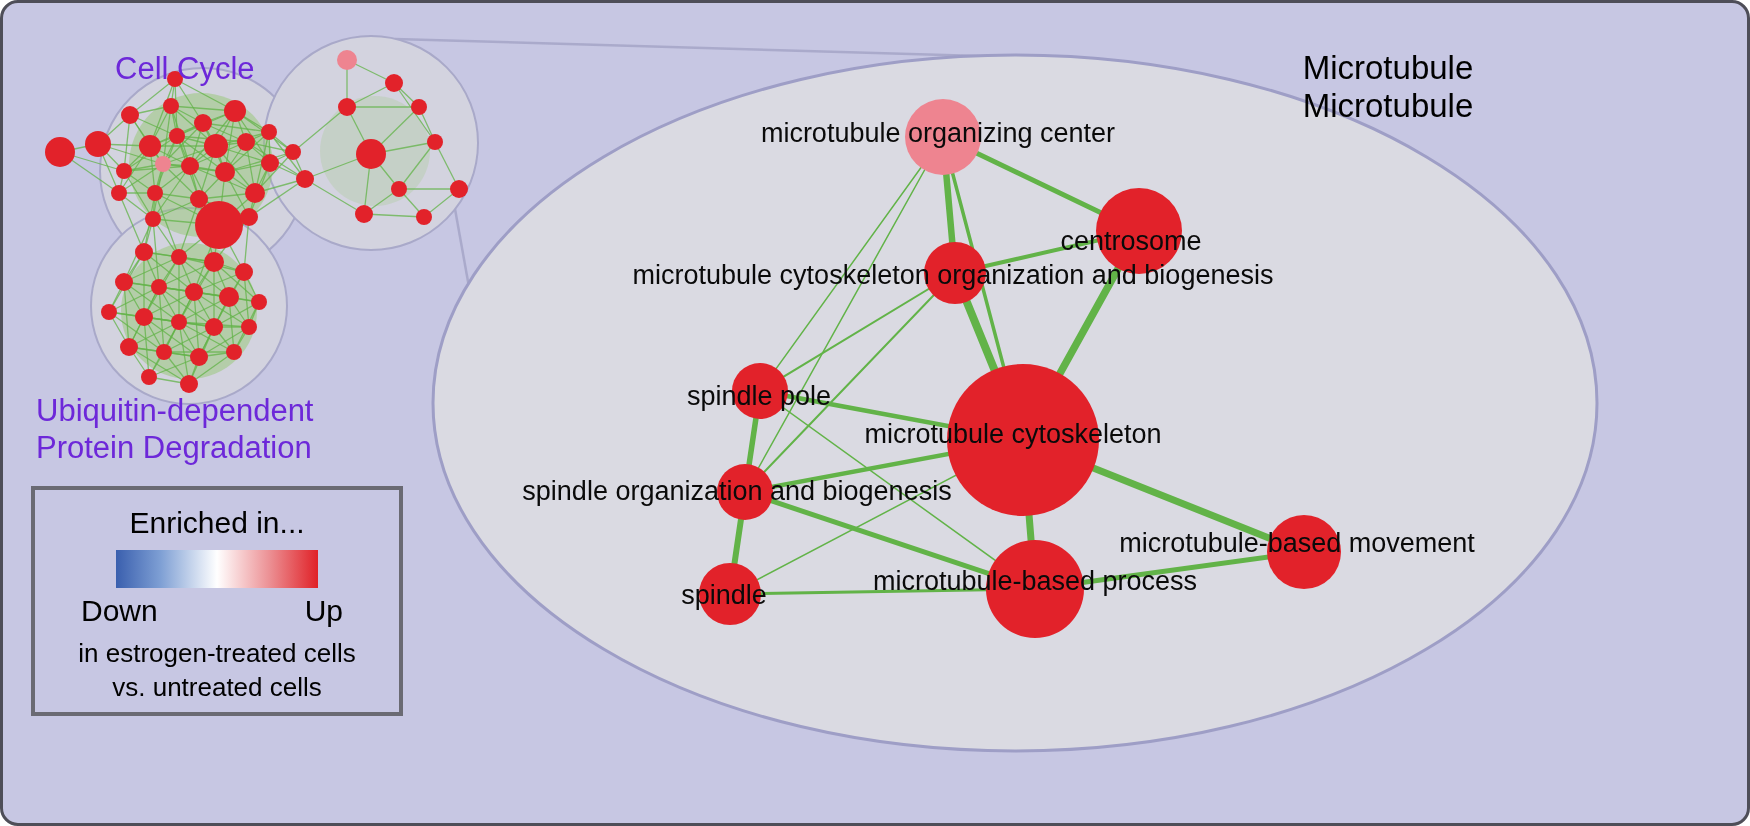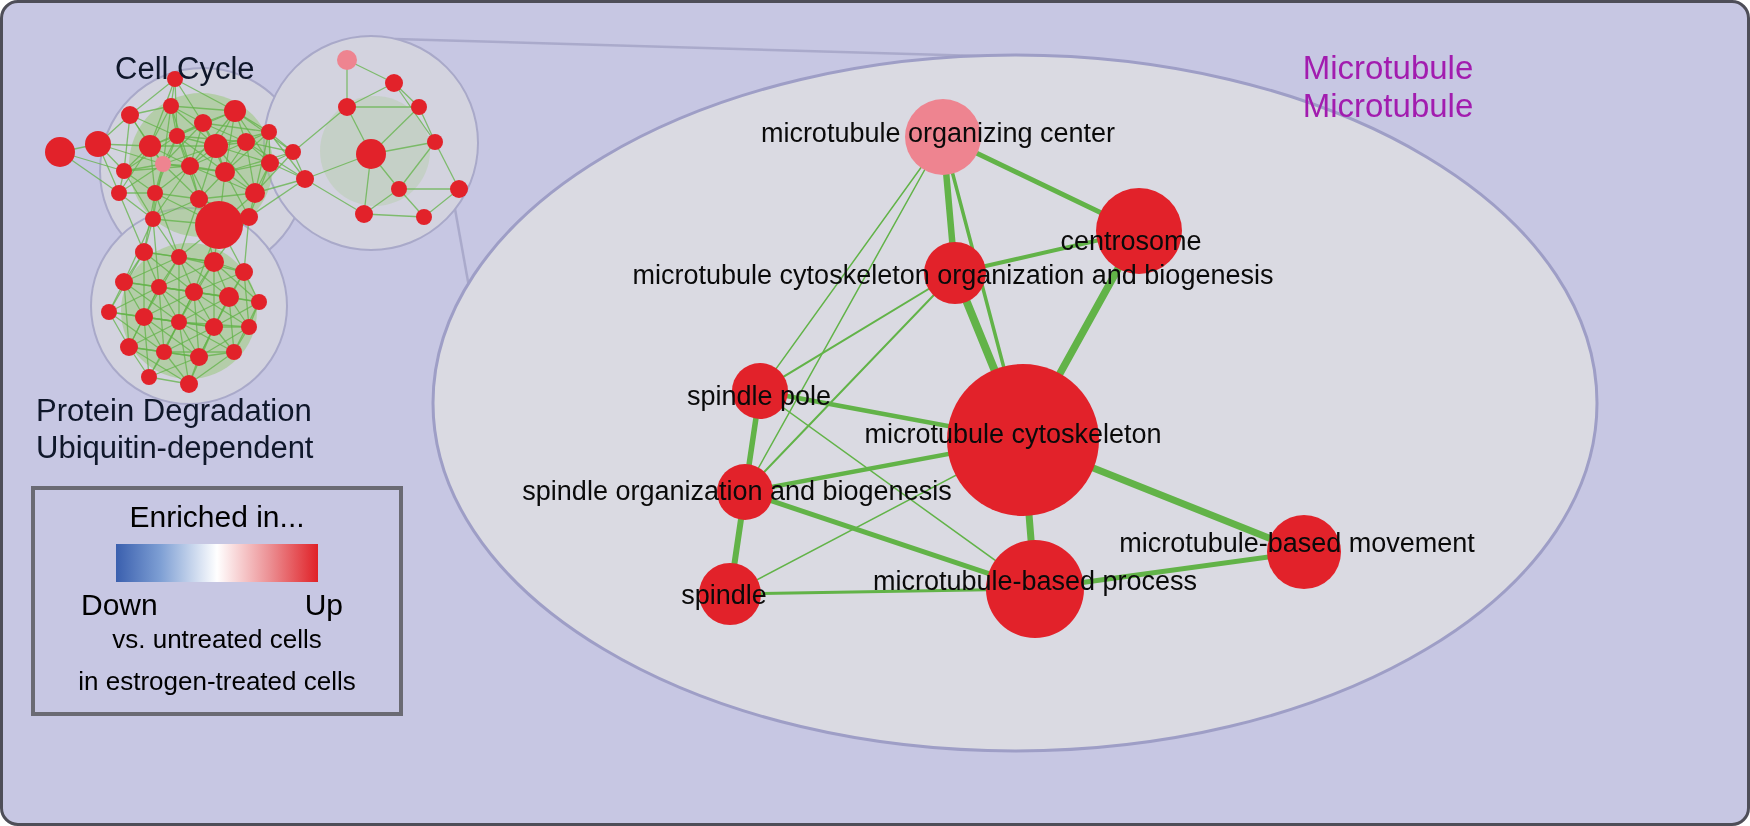--- a/index.html
+++ b/index.html
@@ -9,7 +9,7 @@
     font-family:"Liberation Sans",sans-serif;color:#000;
   }
   #net{position:absolute;left:0;top:0;}
-  .gray-label{position:absolute;color:#0f172a;font-size:31px;line-height:37px;white-space:nowrap;}
+  .gray-label{position:absolute;color:#6d28d9;font-size:31px;line-height:37px;white-space:nowrap;}
   #cell-cycle-label{left:112px;top:47px;}
   #ubiquitin-label{left:33px;top:389px;}
   #main-title{position:absolute;left:1255px;top:46px;width:260px;text-align:center;

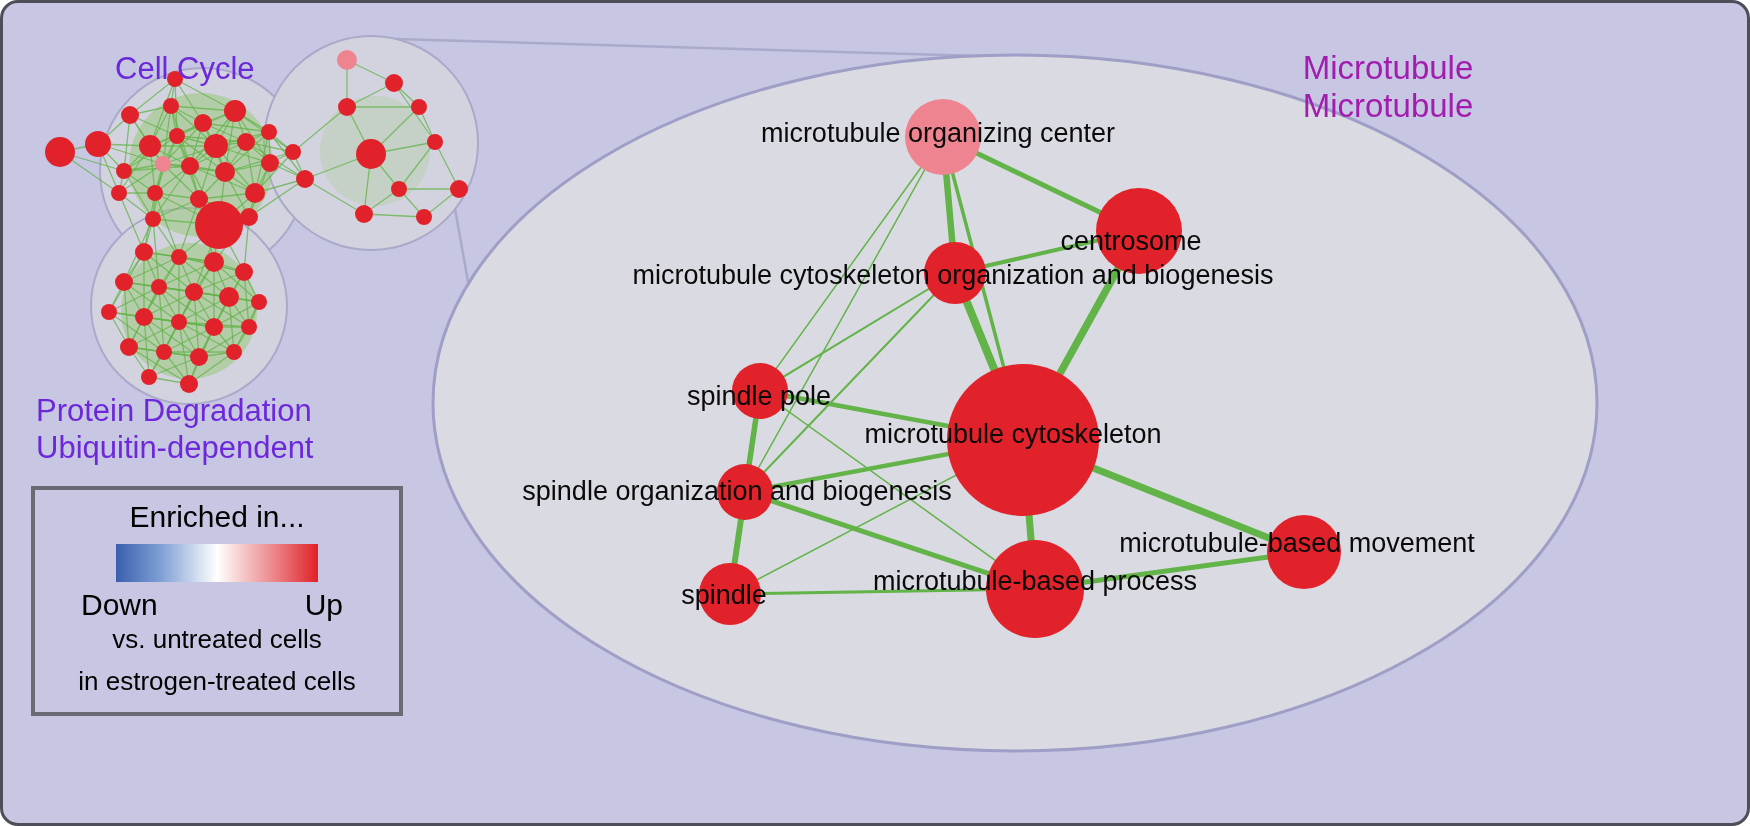--- a/index.html
+++ b/index.html
@@ -13,7 +13,7 @@
   #cell-cycle-label{left:112px;top:47px;}
   #ubiquitin-label{left:33px;top:389px;}
   #main-title{position:absolute;left:1255px;top:46px;width:260px;text-align:center;
-    color:#a21caf;font-size:33px;line-height:38px;}
+    color:#000000;font-size:33px;line-height:38px;}
   #legend{
     position:absolute;left:28px;top:483px;width:372px;height:230px;box-sizing:border-box;
     border:4px solid #6a6a73;text-align:center;

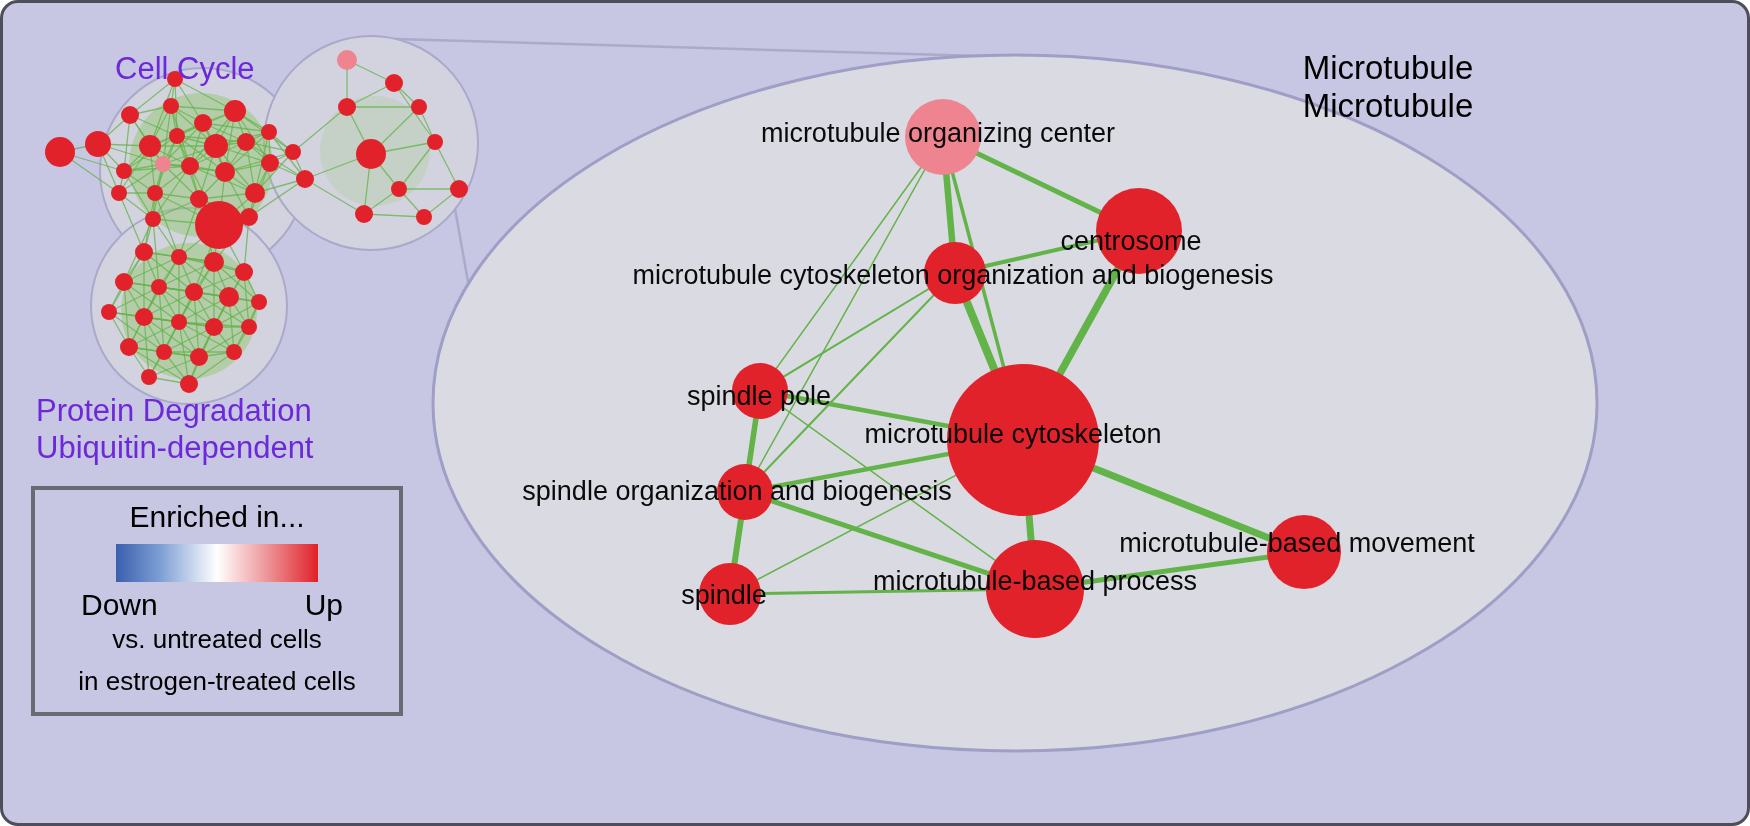--- a/index.html
+++ b/index.html
@@ -396,8 +396,8 @@
   <div class="gray-label" id="cell-cycle-label">Cell Cycle</div>
 
   <div class="gray-label" id="ubiquitin-label">
+    <div>Ubiquitin-dependent</div>
     <div>Protein Degradation</div>
-    <div>Ubiquitin-dependent</div>
   </div>
 
   <div id="main-title">

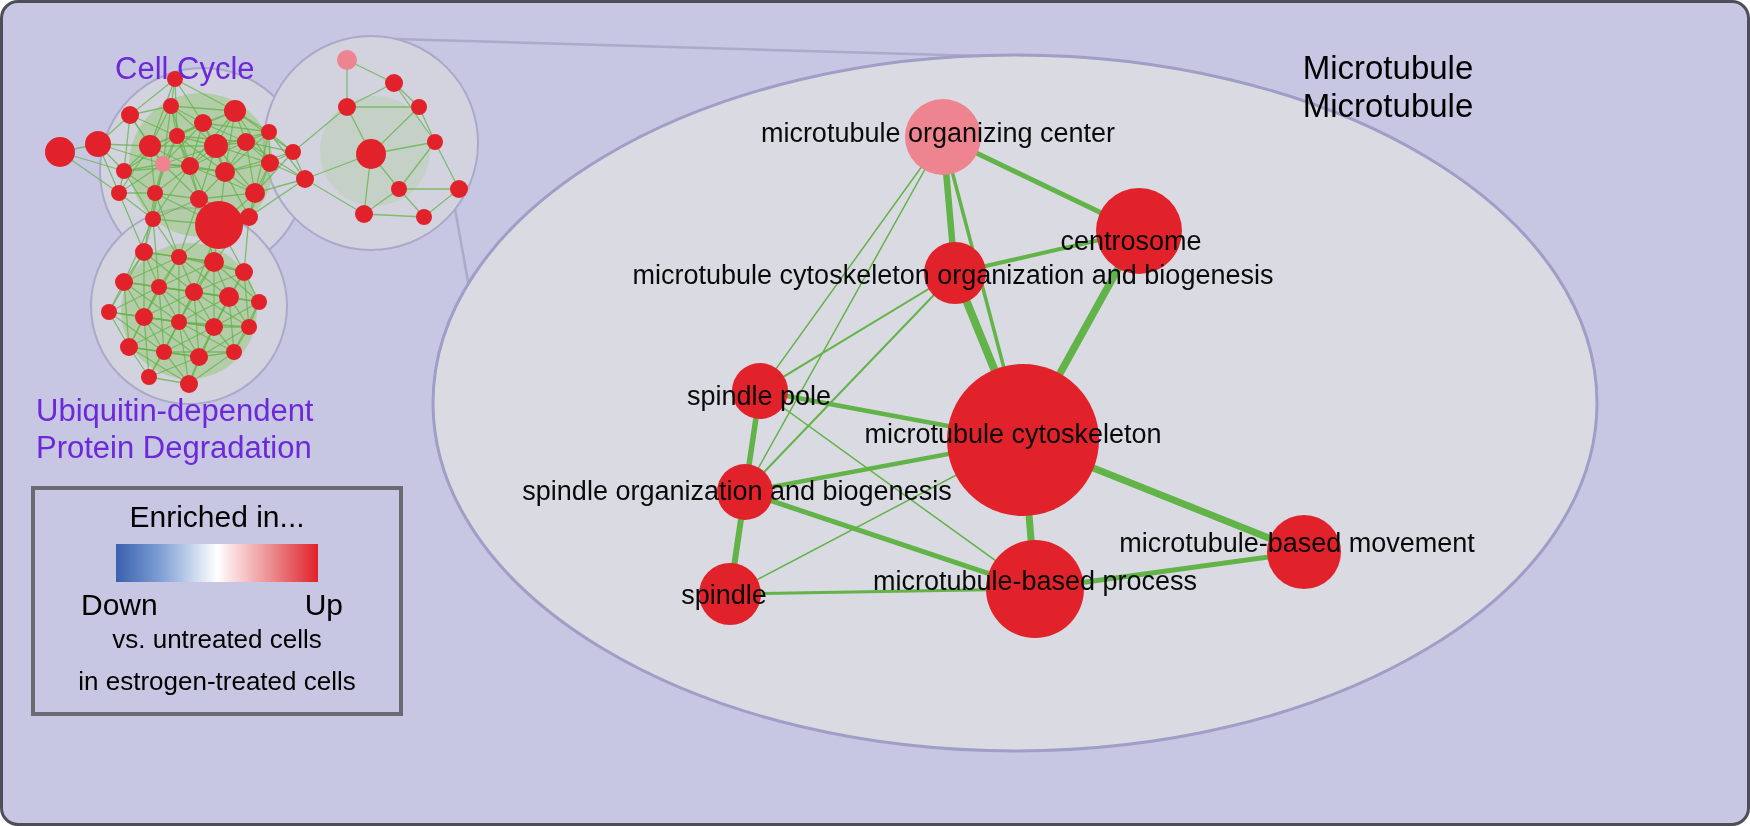--- a/index.html
+++ b/index.html
@@ -18,7 +18,7 @@
     position:absolute;left:28px;top:483px;width:372px;height:230px;box-sizing:border-box;
     border:4px solid #6a6a73;text-align:center;
   }
-  .legend-title{margin-top:10px;font-size:30px;line-height:34px;color:#000;}
+  .legend-title{margin-top:16px;font-size:30px;line-height:34px;color:#000;}
   .legend-gradient{width:202px;height:38px;margin:10px auto 0 auto;}
   .legend-row{display:flex;justify-content:space-between;padding:0 56px 0 46px;
     margin-top:6px;font-size:30px;line-height:34px;text-align:center;}

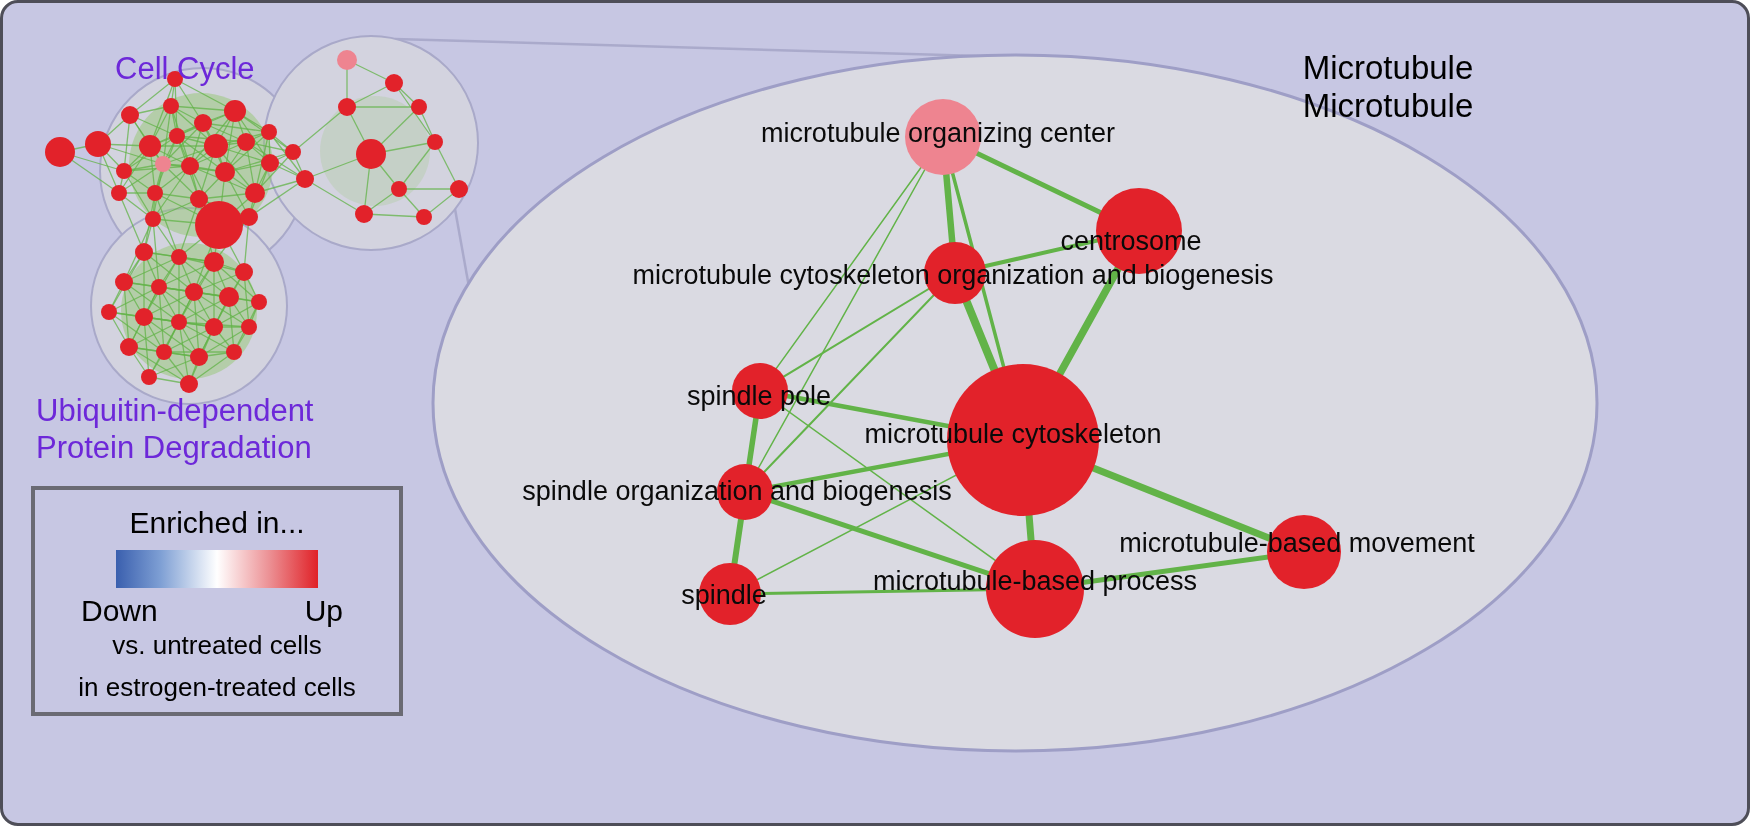--- a/index.html
+++ b/index.html
@@ -412,8 +412,8 @@
       <span>Down</span>
       <span>Up</span>
     </div>
+    <div class="legend-caption first">in estrogen-treated cells</div>
     <div class="legend-caption">vs. untreated cells</div>
-    <div class="legend-caption first">in estrogen-treated cells</div>
   </div>
 
 </div>

